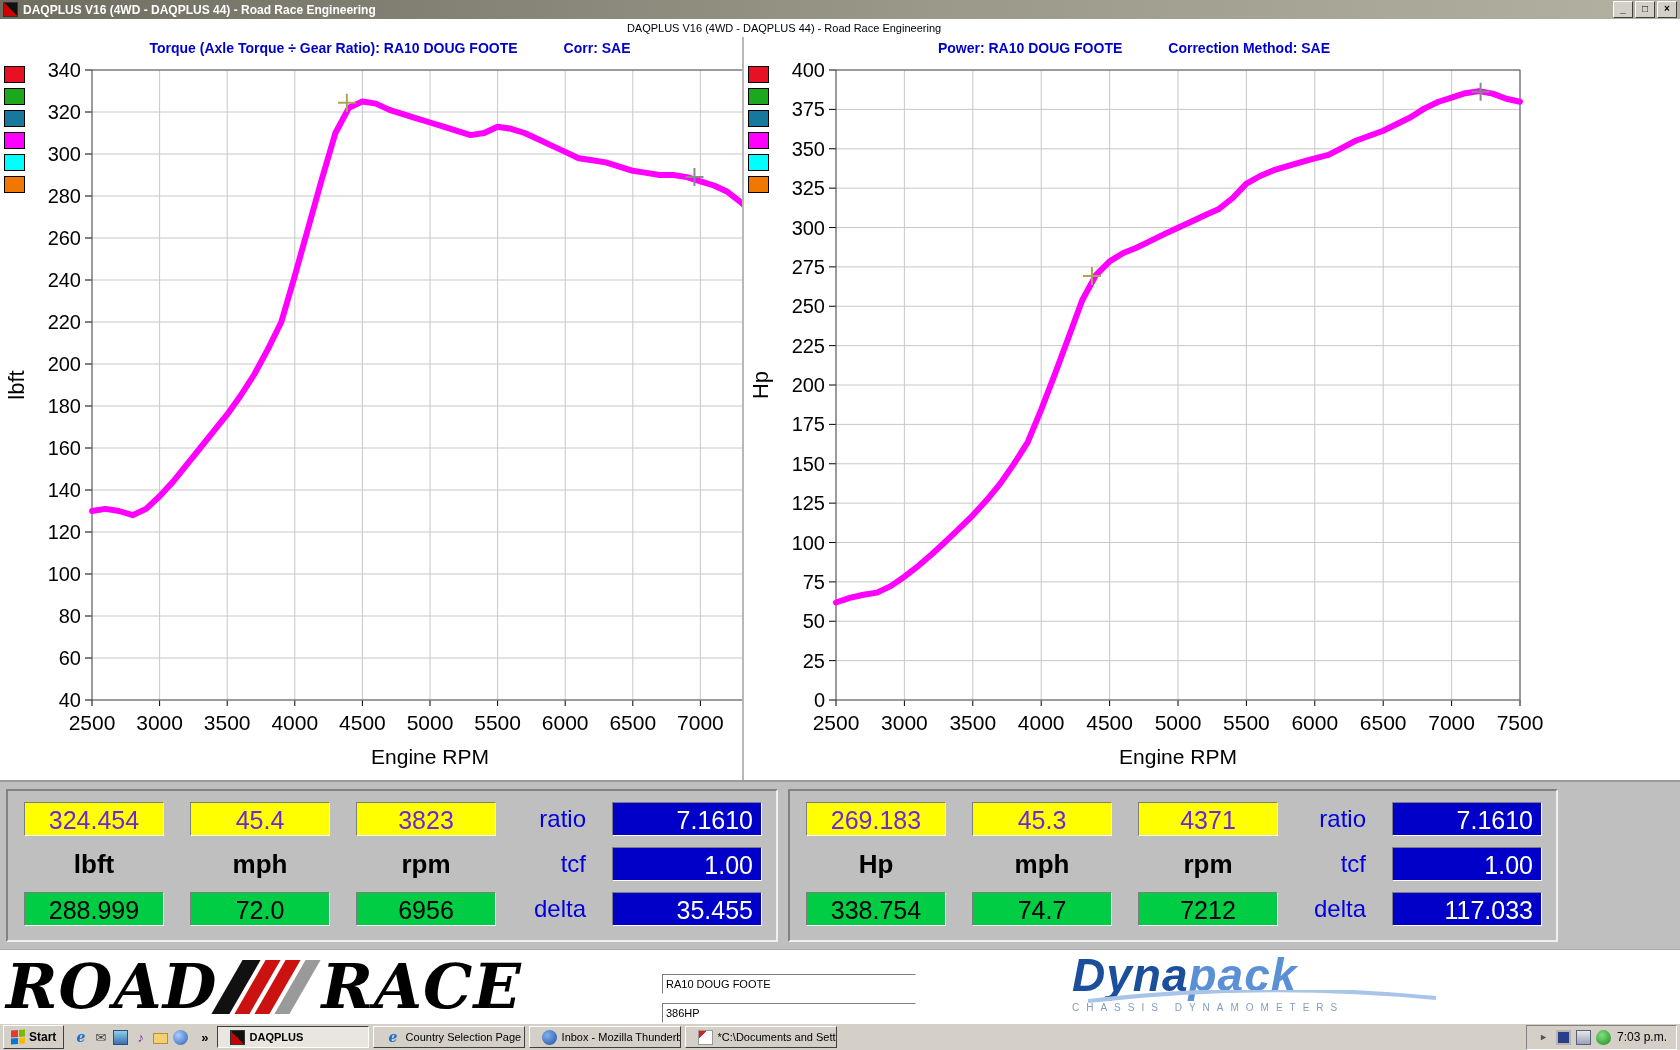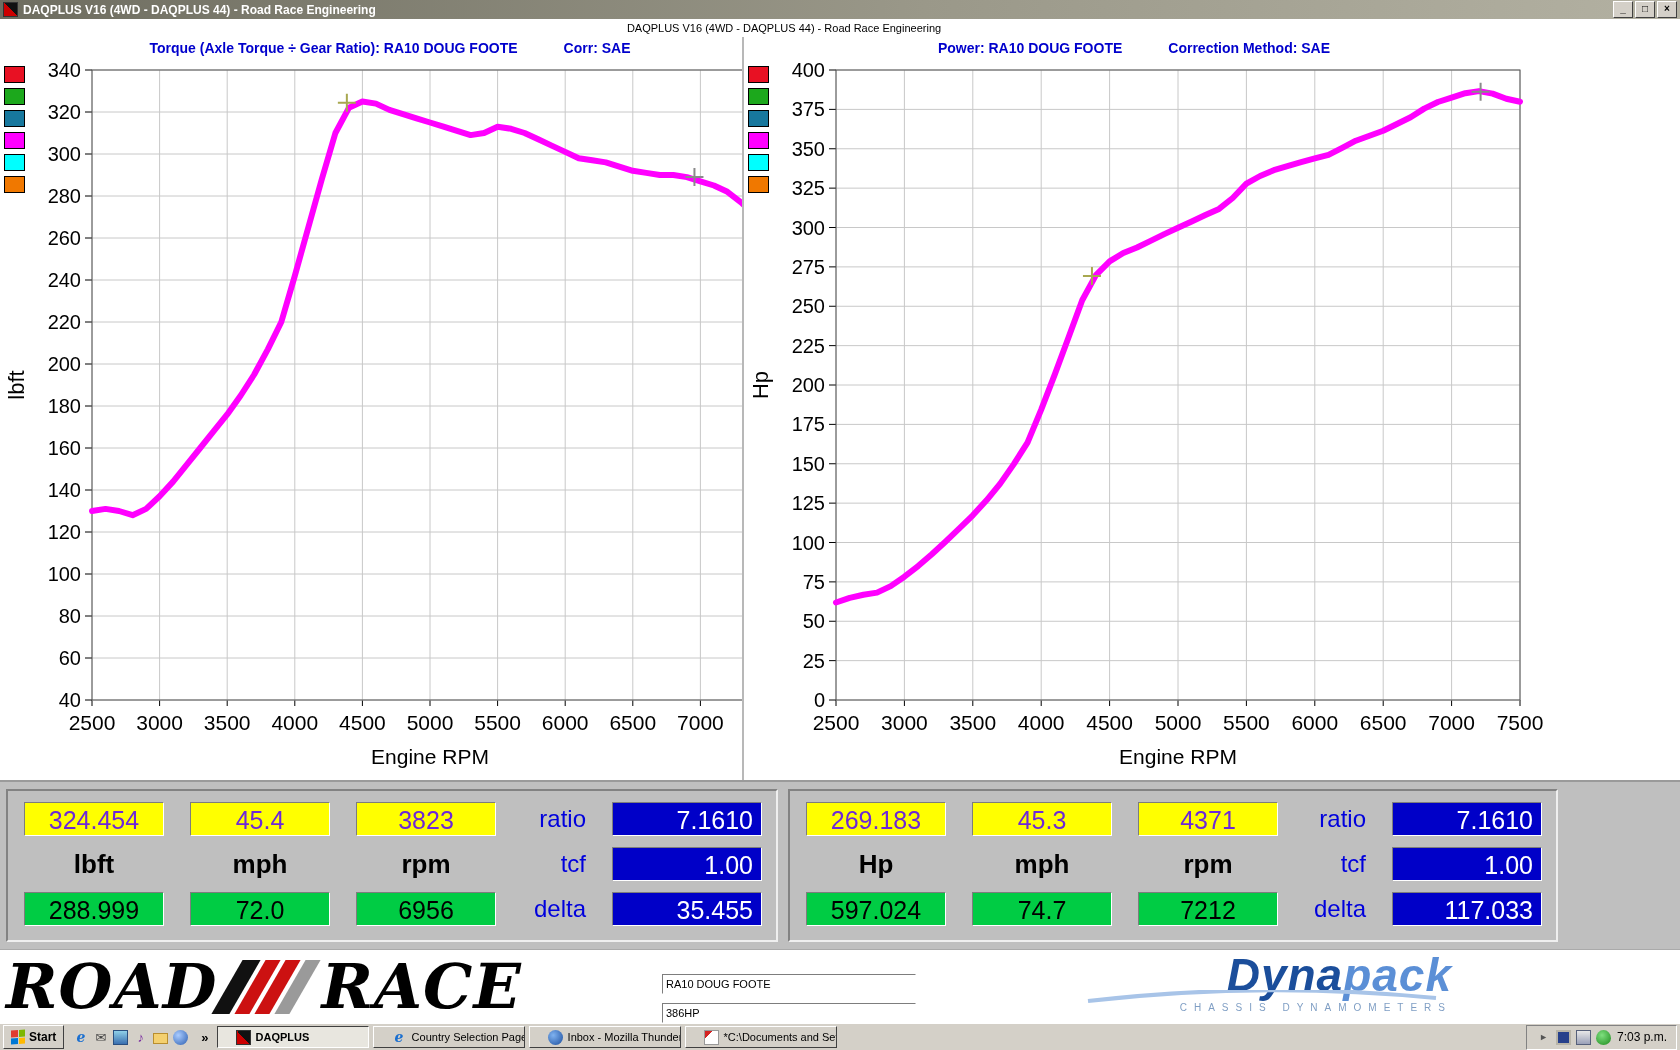--- a/index.html
+++ b/index.html
@@ -385,7 +385,7 @@
     <div class="calc-label">tcf</div>
     <div class="vbox blue">1.00</div>
 
-    <div class="vbox green">597.024</div>
+    <div class="vbox green">338.754</div>
     <div class="vbox green">74.7</div>
     <div class="vbox green">7212</div>
     <div class="calc-label">delta</div>

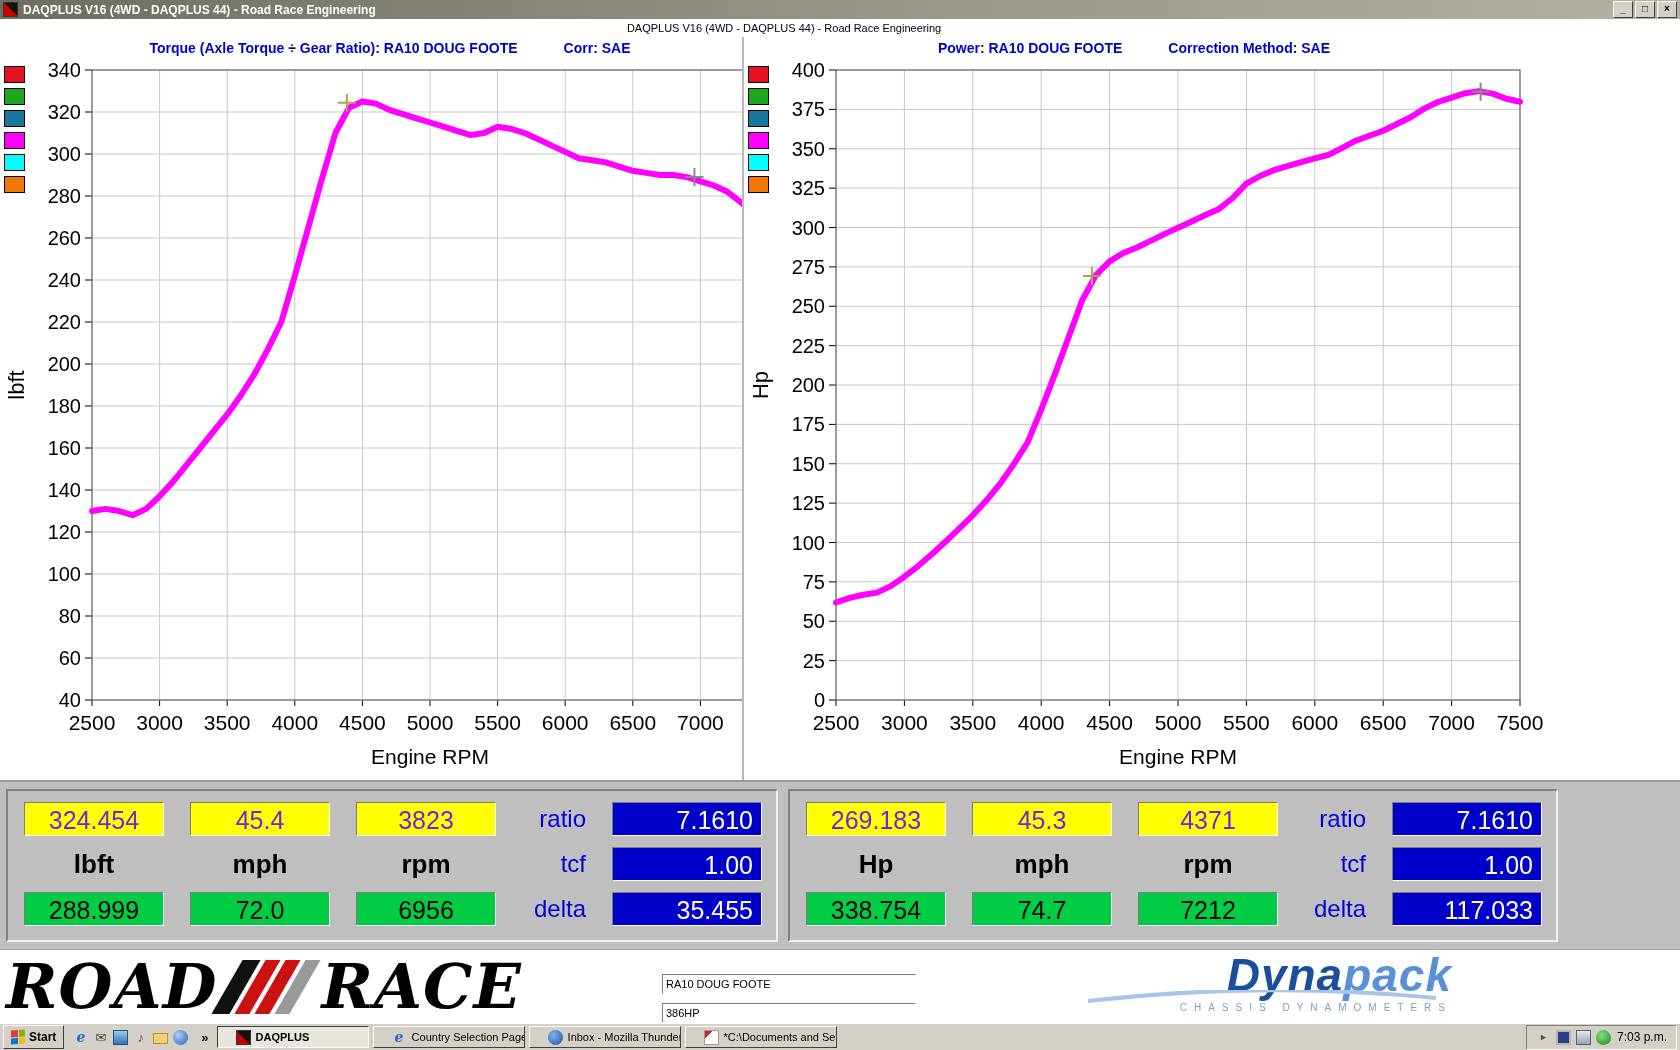--- a/index.html
+++ b/index.html
@@ -69,7 +69,7 @@
   .run-input{display:block;width:246px;height:16px;font-size:11px;box-sizing:content-box;
              border:1px solid;border-color:#7d7d7d #ffffff #ffffff #7d7d7d;background:#fff;
              margin-bottom:9px;padding:1px 3px;font-family:"Liberation Sans",sans-serif;}
-  .dynapack{position:absolute;left:1072px;top:2px;width:380px;text-align:right;}
+  .dynapack{position:absolute;left:1072px;top:2px;width:380px;text-align:left;}
   .dynapack-name{font-size:46px;font-style:italic;font-weight:bold;letter-spacing:1px;line-height:46px;}
   .dynapack-name .dyna{color:#1b4e9b;}
   .dynapack-name .pack{color:#5b8fd6;}

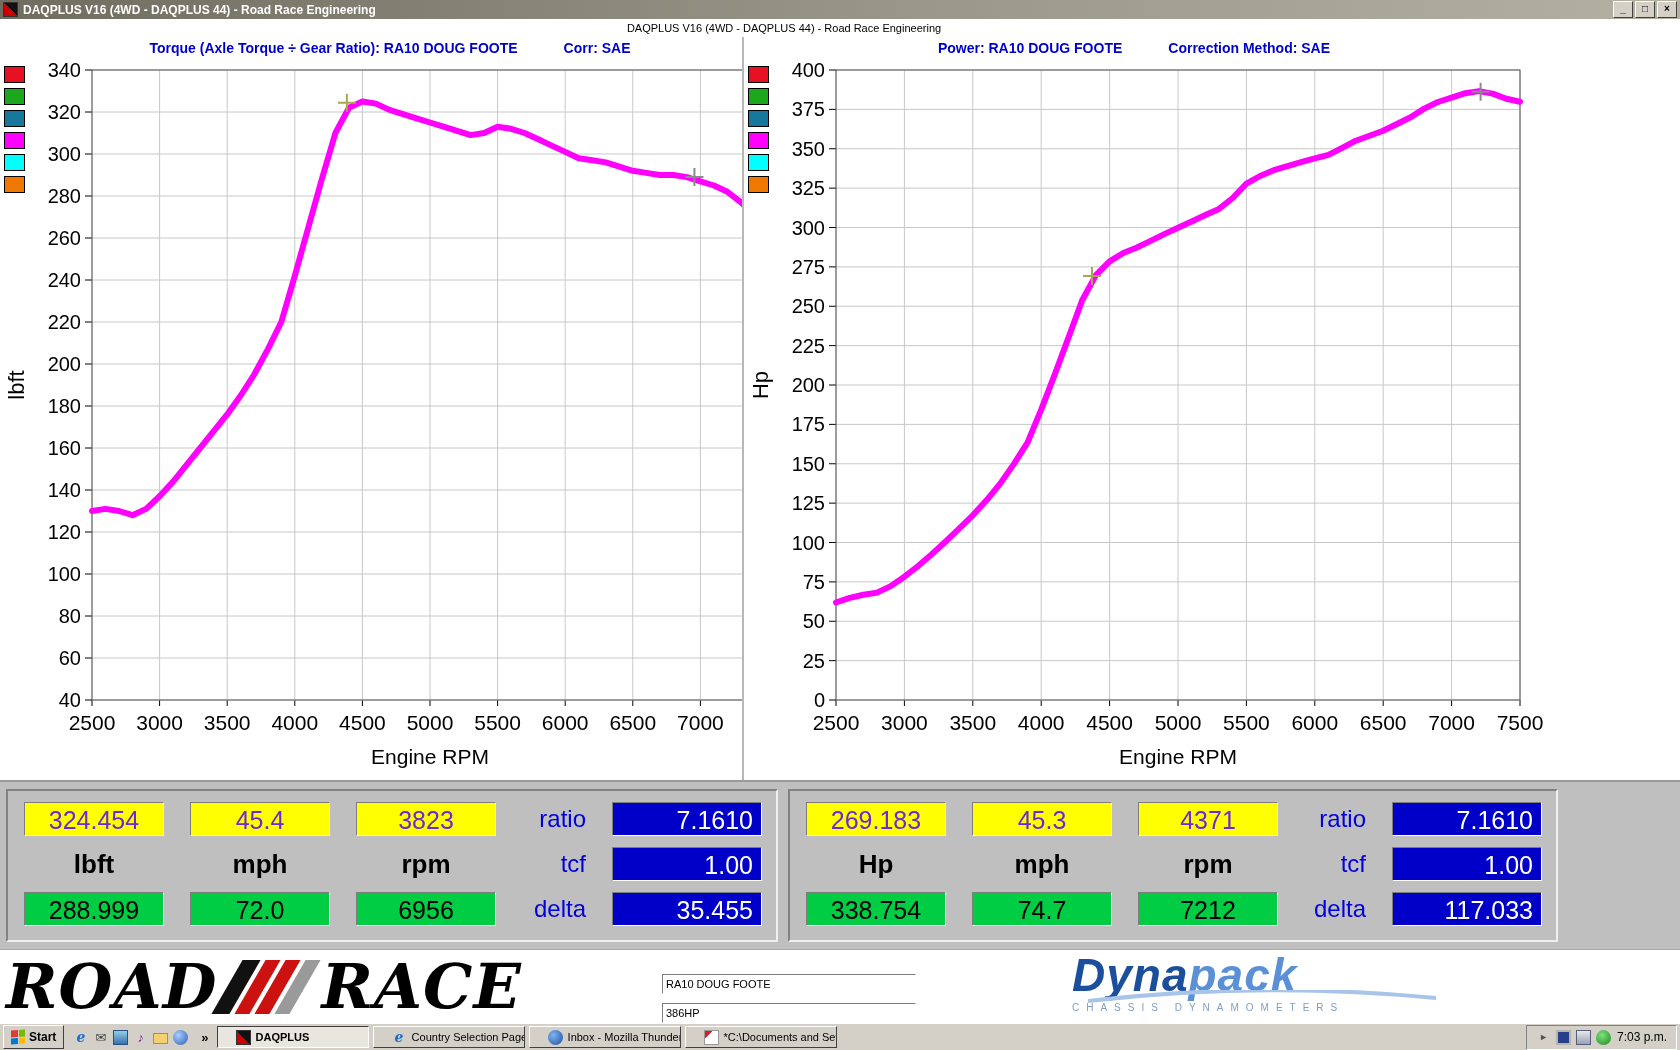--- a/index.html
+++ b/index.html
@@ -93,7 +93,7 @@
             justify-content:center;flex:none;box-sizing:border-box;}
   .overflow-chevron{font-size:13px;font-weight:bold;padding:0 4px;flex:none;}
   .task-area{display:flex;gap:4px;flex:none;}
-  .task-btn{width:152px;height:22px;display:flex;align-items:center;gap:5px;padding:0 18px;
+  .task-btn{width:152px;height:22px;display:flex;align-items:center;gap:5px;padding:0 12px;
             box-sizing:border-box;background:#d4d0c8;border:1px solid;
             border-color:#ffffff #404040 #404040 #ffffff;font-size:11px;white-space:nowrap;
             overflow:hidden;}

